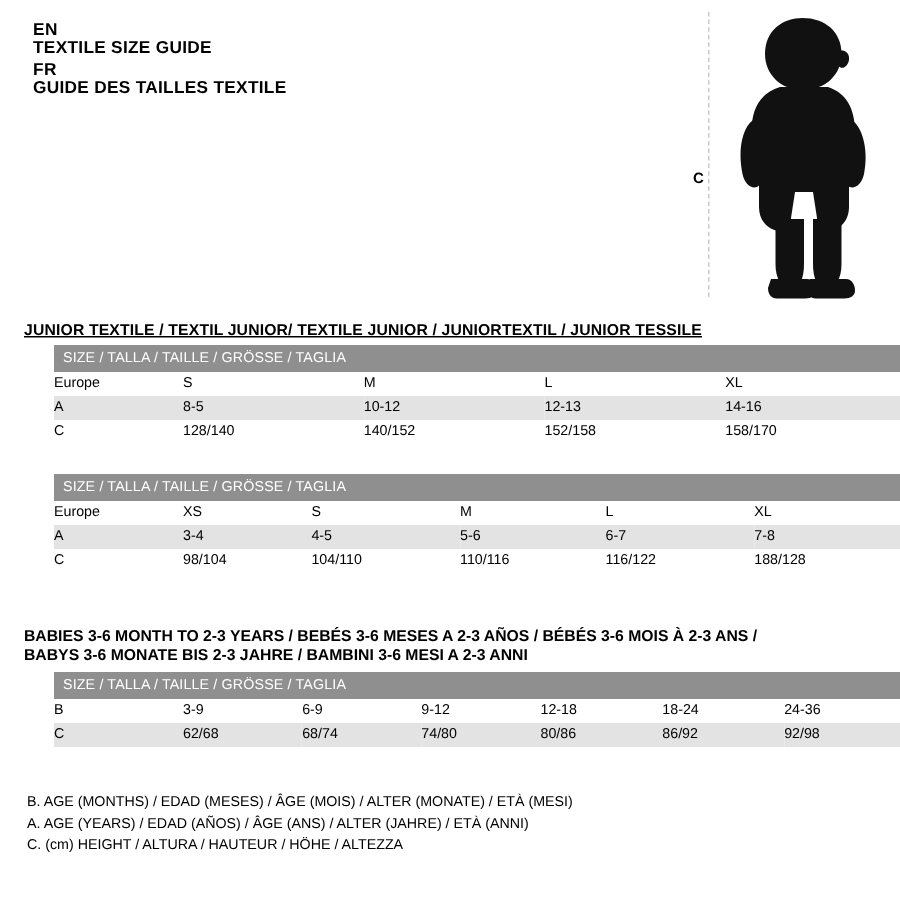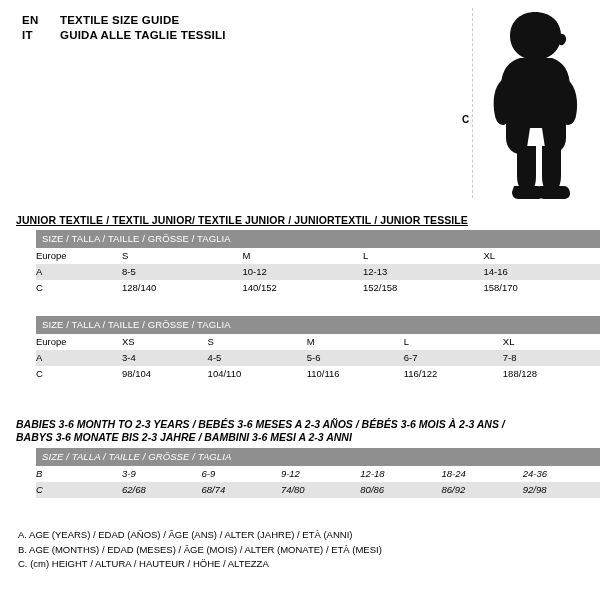--- a/index.html
+++ b/index.html
@@ -32,6 +32,7 @@
     display: flex;
     align-items: baseline;
     margin-bottom: 3px;
+    flex-direction: column;
   }
   .lang-code {
     width: 38px;

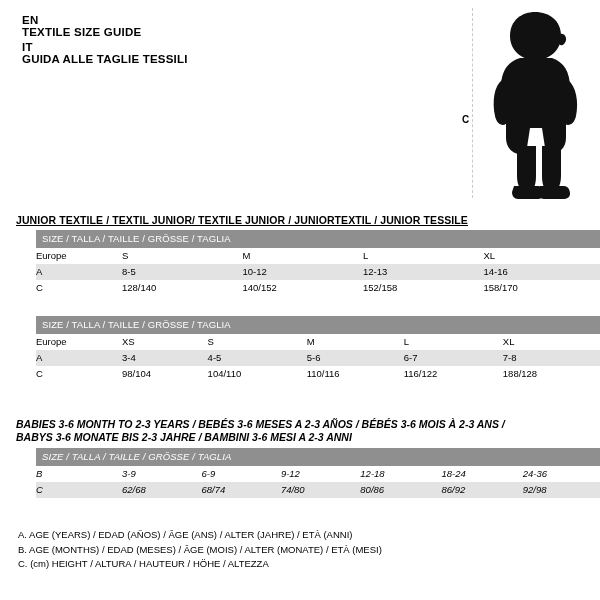--- a/index.html
+++ b/index.html
@@ -146,6 +146,10 @@
     <div class="header-row">
       <div class="lang-code">EN</div>
       <div class="lang-title">TEXTILE SIZE GUIDE</div>
+    </div>
+    <div class="header-row">
+      <div class="lang-code">FR</div>
+      <div class="lang-title">GUIDE DES TAILLES TEXTILE</div>
     </div>
     <div class="header-row">
       <div class="lang-code">IT</div>

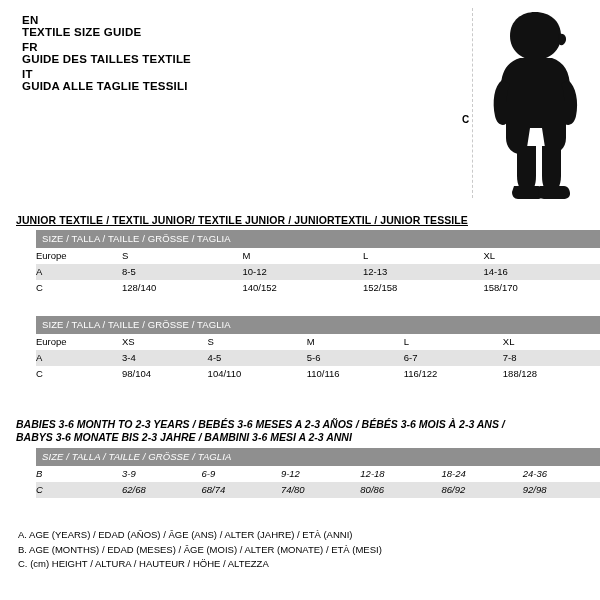--- a/index.html
+++ b/index.html
@@ -151,10 +151,6 @@
       <div class="lang-code">FR</div>
       <div class="lang-title">GUIDE DES TAILLES TEXTILE</div>
     </div>
-    <div class="header-row">
-      <div class="lang-code">IT</div>
-      <div class="lang-title">GUIDA ALLE TAGLIE TESSILI</div>
-    </div>
   </div>
 
   <div class="figure-area">

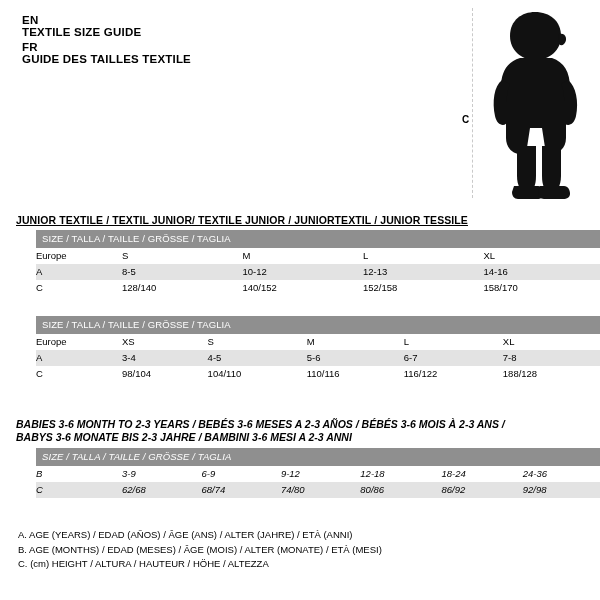--- a/index.html
+++ b/index.html
@@ -247,7 +247,7 @@
       </table>
   </div>
 
-  <div class="section" style="top:418px;font-style:italic;">
+  <div class="section" style="top:418px;">
     <div class="section-title-multi">
       <div>BABIES 3-6 MONTH TO 2-3 YEARS / BEBÉS 3-6 MESES A 2-3 AÑOS / BÉBÉS 3-6 MOIS À 2-3 ANS /</div>
       <div>BABYS 3-6 MONATE BIS 2-3 JAHRE / BAMBINI 3-6 MESI A 2-3 ANNI</div>

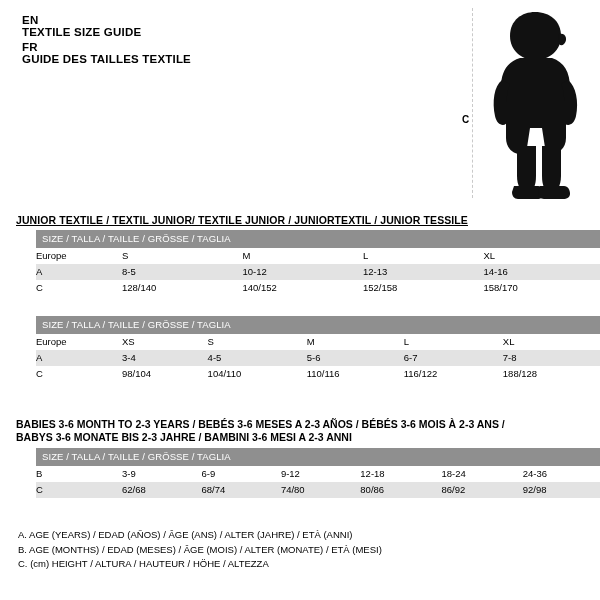--- a/index.html
+++ b/index.html
@@ -280,8 +280,8 @@
   </div>
 
   <div class="legend">
+    <div>B. AGE (MONTHS) / EDAD (MESES) / ÂGE (MOIS) / ALTER (MONATE) / ETÀ (MESI)</div>
     <div>A. AGE (YEARS) / EDAD (AÑOS) / ÂGE (ANS) / ALTER (JAHRE) / ETÀ (ANNI)</div>
-    <div>B. AGE (MONTHS) / EDAD (MESES) / ÂGE (MOIS) / ALTER (MONATE) / ETÀ (MESI)</div>
     <div>C. (cm) HEIGHT / ALTURA / HAUTEUR / HÖHE / ALTEZZA</div>
   </div>
 

